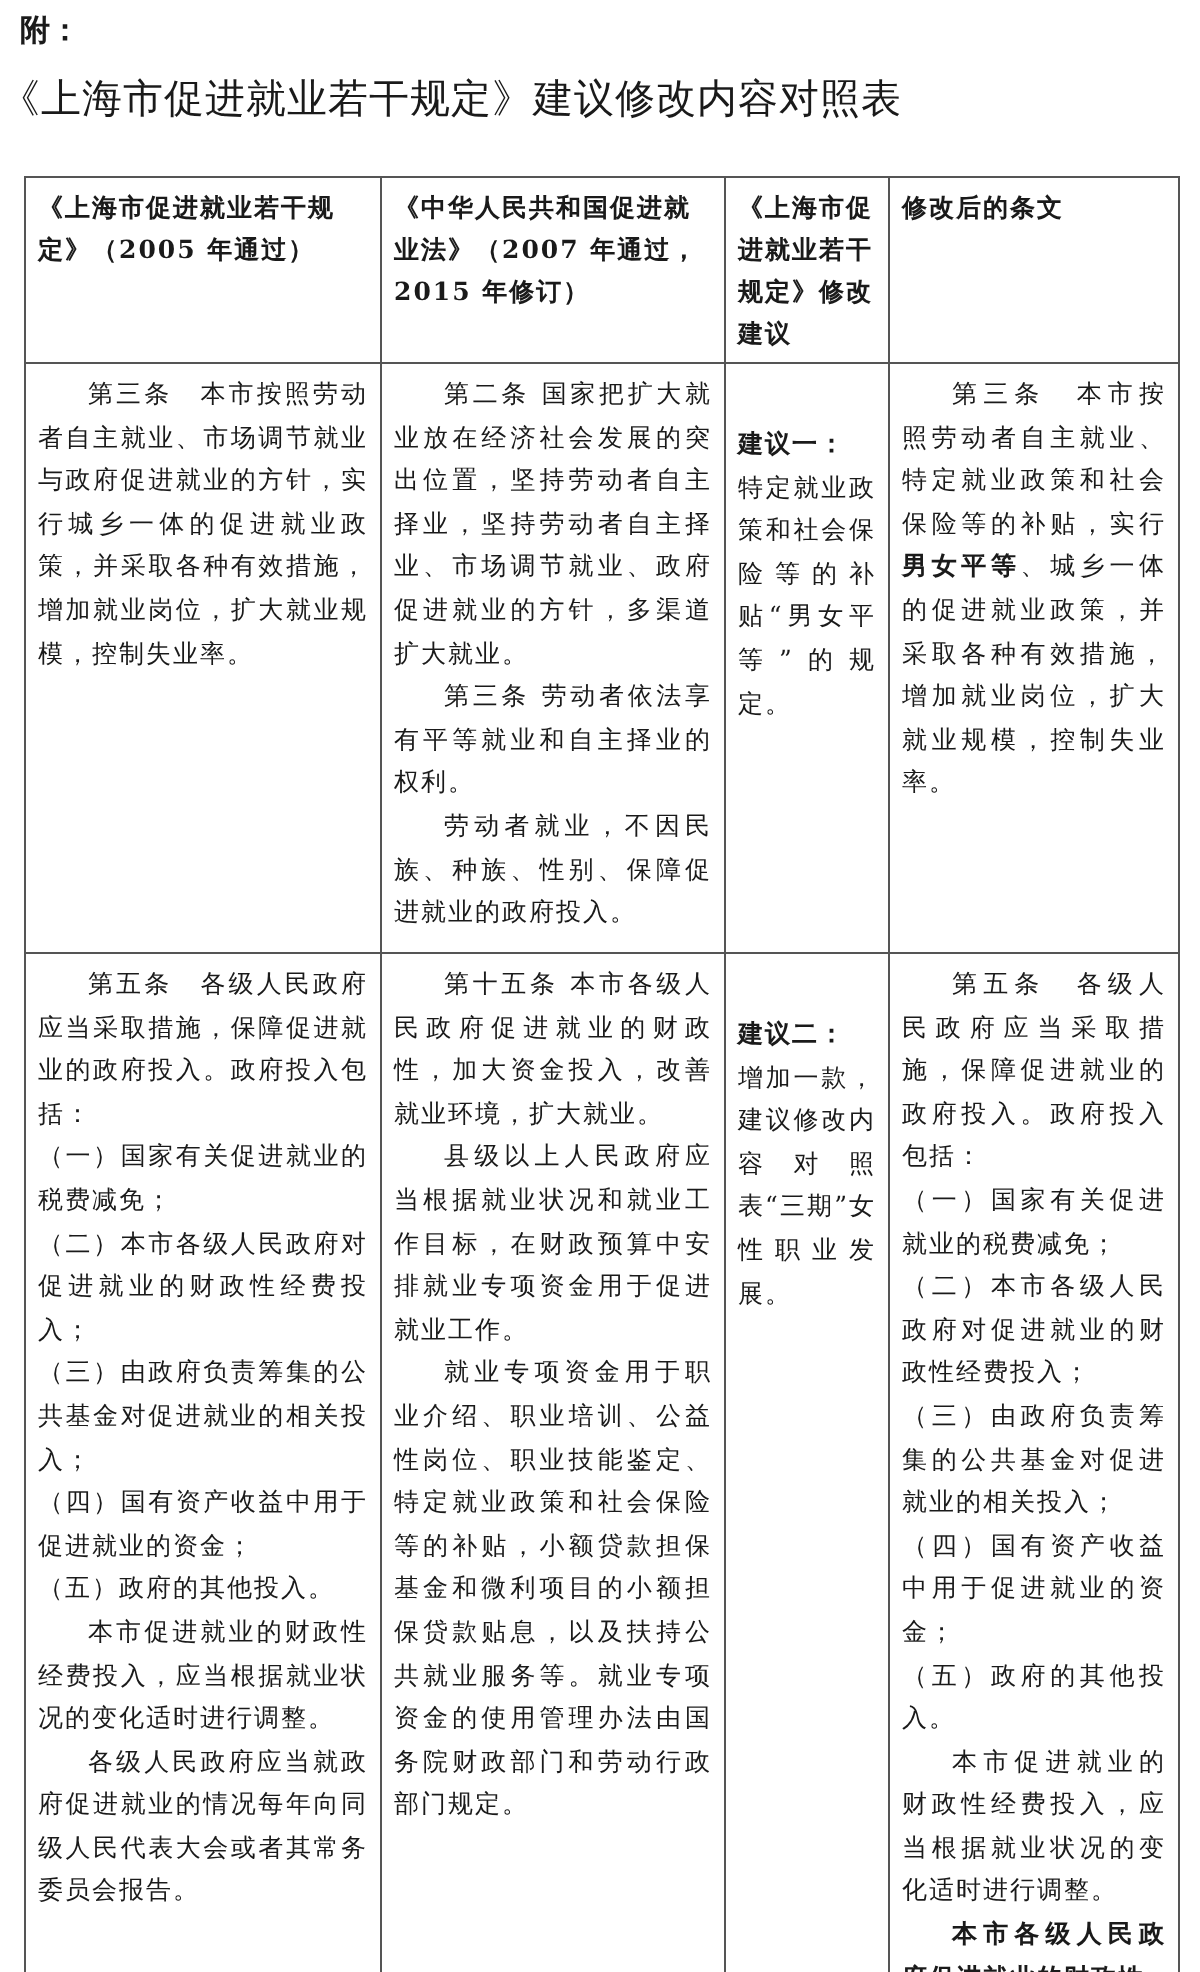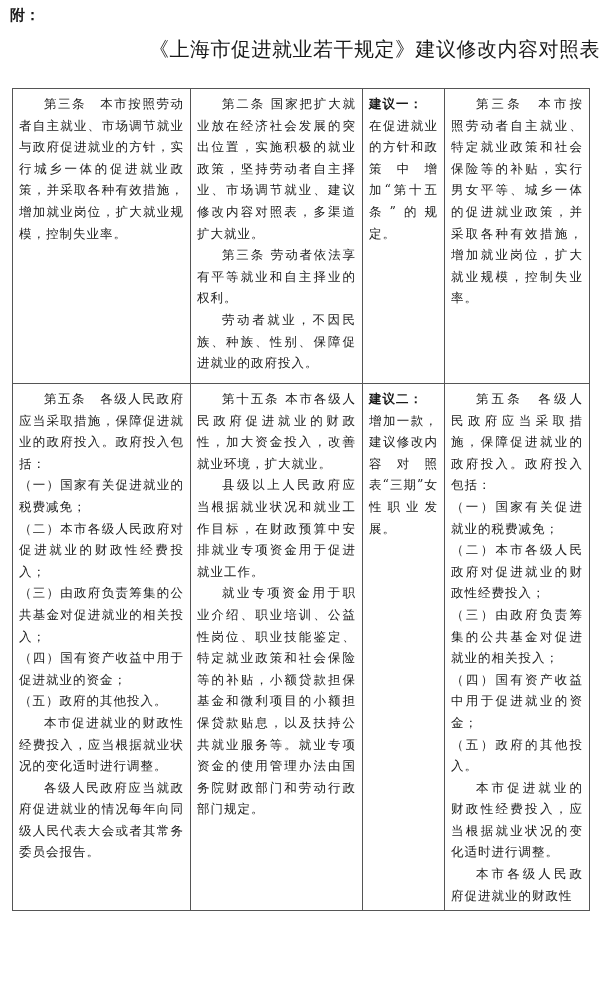--- a/index.html
+++ b/index.html
@@ -7,7 +7,7 @@
          font-family:"DejaVu Serif","Liberation Serif",serif; color:#1a1a1a; }
   .prefix { position:absolute; left:10px; top:6px; font-size:15px; font-weight:bold;
             font-family:"DejaVu Sans","Liberation Sans",sans-serif; }
-  .title { position:absolute; left:0; top:36px; width:600px; text-align:right;
+  .title { position:absolute; left:0; top:36px; width:600px; text-align:left;
            font-size:20px; font-family:"DejaVu Sans","Liberation Sans",sans-serif; letter-spacing:0.5px; }
   table.cmp { position:absolute; left:12px; top:88px; width:577px; border-collapse:collapse;
               table-layout:fixed; }

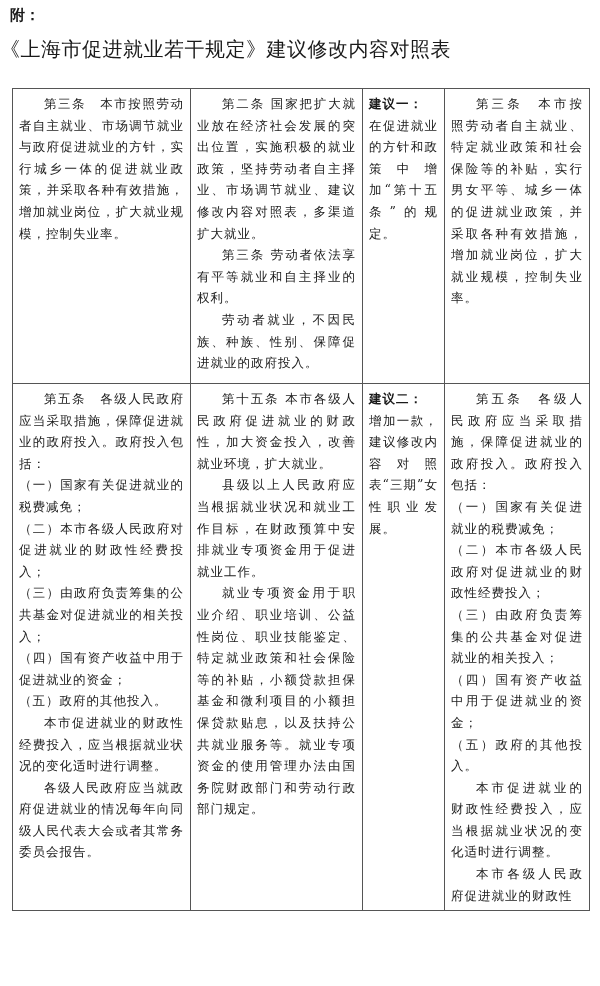--- a/index.html
+++ b/index.html
@@ -40,6 +40,12 @@
       <col class="c4">
     </colgroup>
   <tbody>
+      <tr class="hdr">
+    <th>《上海市促进就业若干规定》（2005 年通过）</th>
+    <th>《中华人民共和国促进就业法》（2007 年通过，2015 年修订）</th>
+    <th>《上海市促进就业若干规定》修改建议</th>
+    <th class="c4h">修改后的条文</th>
+  </tr>
 
   <tr class="r1">
     <td>

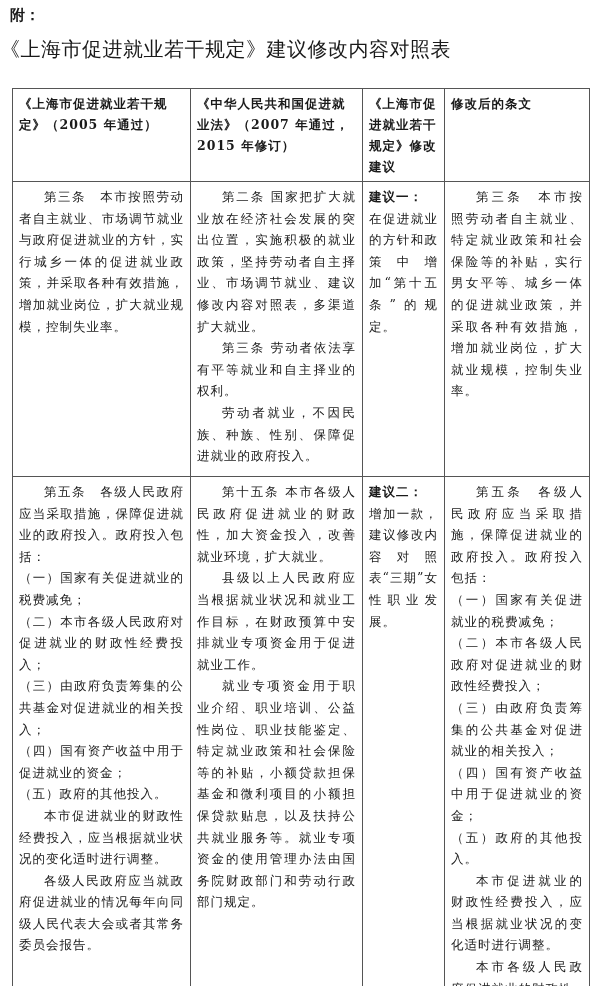--- a/index.html
+++ b/index.html
@@ -52,7 +52,7 @@
       <p class="ind">第三条　本市按照劳动者自主就业、市场调节就业与政府促进就业的方针，实行城乡一体的促进就业政策，并采取各种有效措施，增加就业岗位，扩大就业规模，控制失业率。</p>
     </td>
     <td>
-      <p class="ind">第二条 国家把扩大就业放在经济社会发展的突出位置，实施积极的就业政策，坚持劳动者自主择业、市场调节就业、建议修改内容对照表，多渠道扩大就业。</p>
+      <p class="ind">第二条 国家把扩大就业放在经济社会发展的突出位置，坚持劳动者自主择业，坚持劳动者自主择业、市场调节就业、政府促进就业的方针，多渠道扩大就业。</p>
       <p class="ind">第三条 劳动者依法享有平等就业和自主择业的权利。</p>
       <p class="ind">劳动者就业，不因民族、种族、性别、保障促进就业的政府投入。</p>
     </td>

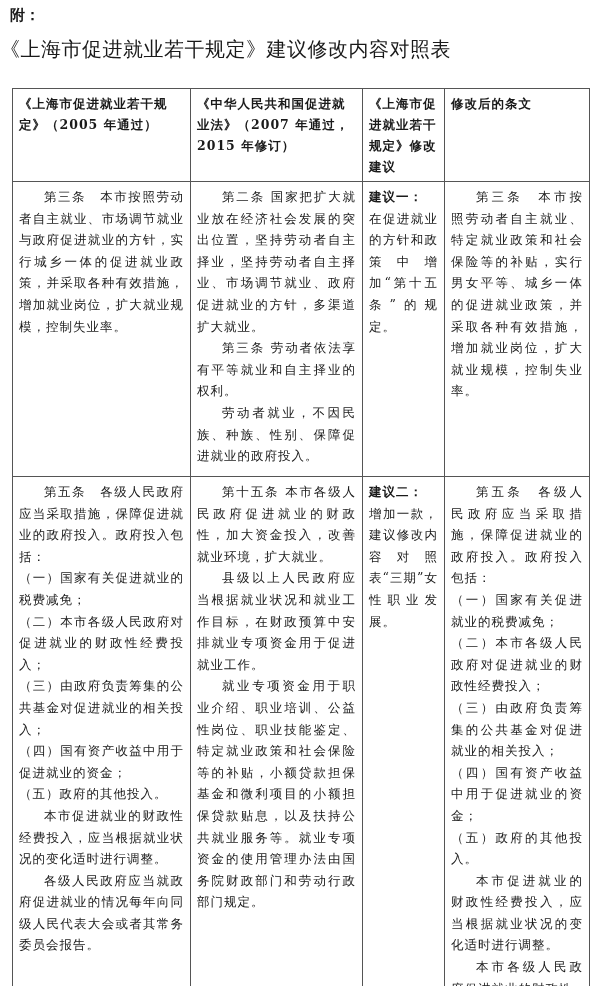--- a/index.html
+++ b/index.html
@@ -22,7 +22,7 @@
   tr.r2 { height:520px; }
   p { margin:0; }
   p.ind { text-indent:2em; }
-  .sug-title { font-weight:bold; font-family:"DejaVu Sans","Liberation Sans",sans-serif; }
+  .sug-title { font-weight:bold; font-family:"DejaVu Sans","Liberation Sans",sans-serif;margin-top:25px; }
   .bold { font-weight:normal; }
   .r2 td { border-bottom:none; }
 </style>

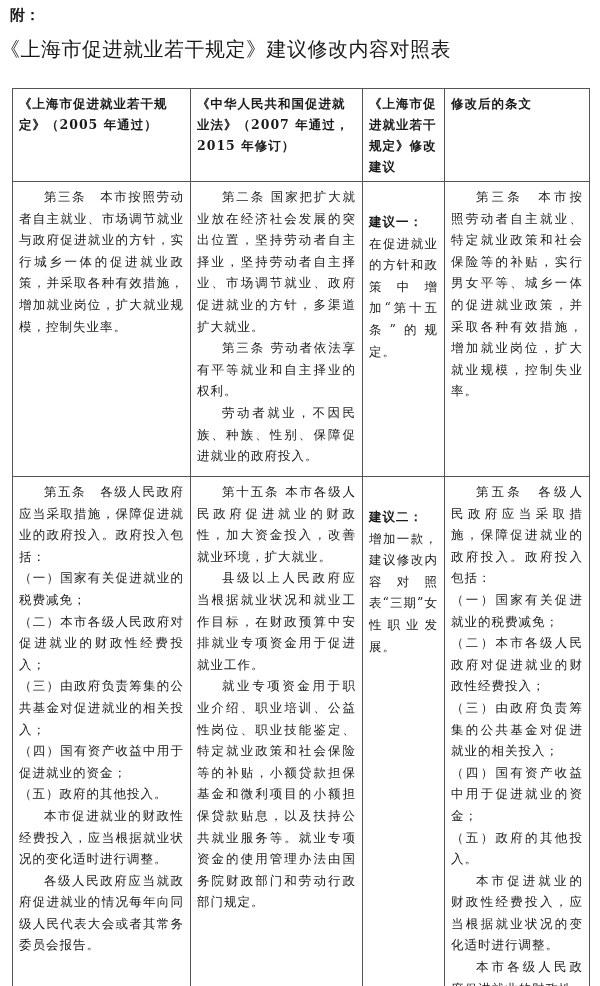--- a/index.html
+++ b/index.html
@@ -58,7 +58,7 @@
     </td>
     <td>
       <p class="sug-title">建议一：</p>
-      <p>在促进就业的方针和政策中增加“第十五条”的规定。</p>
+      <p>特定就业政策和社会保险等的补贴“男女平等”的规定。</p>
     </td>
     <td>
       <p class="ind"><span>第三条　本市按照劳动者自主就业、特定就业政策和社会保险等的补贴，实行</span><span class="bold">男女平等</span><span>、城乡一体的促进就业政策，并采取各种有效措施，增加就业岗位，扩大就业规模，控制失业率。</span></p>

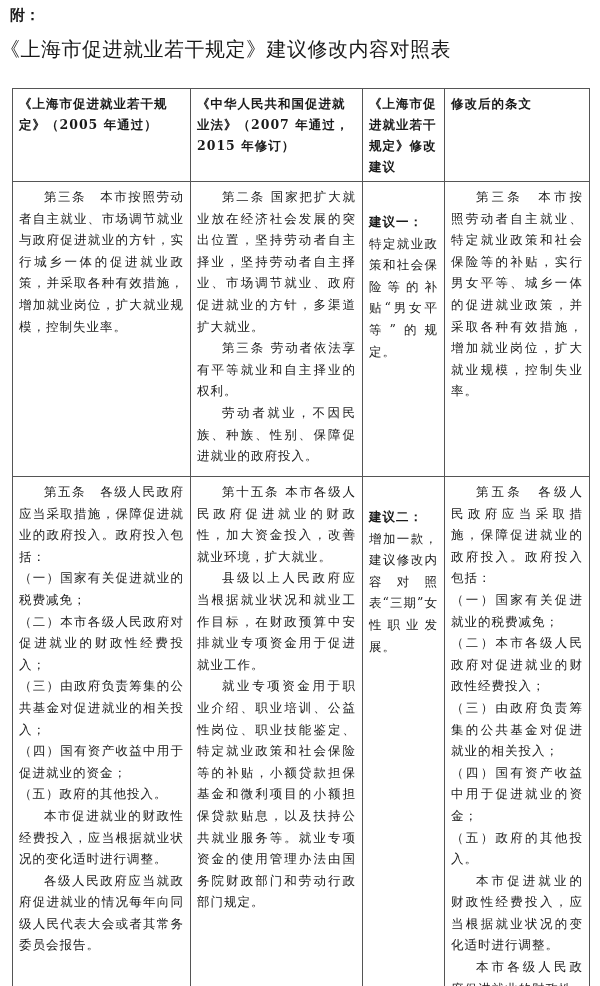--- a/index.html
+++ b/index.html
@@ -23,7 +23,7 @@
   p { margin:0; }
   p.ind { text-indent:2em; }
   .sug-title { font-weight:bold; font-family:"DejaVu Sans","Liberation Sans",sans-serif;margin-top:25px; }
-  .bold { font-weight:normal; }
+  .bold { font-weight:bold; }
   .r2 td { border-bottom:none; }
 </style>
 </head>

